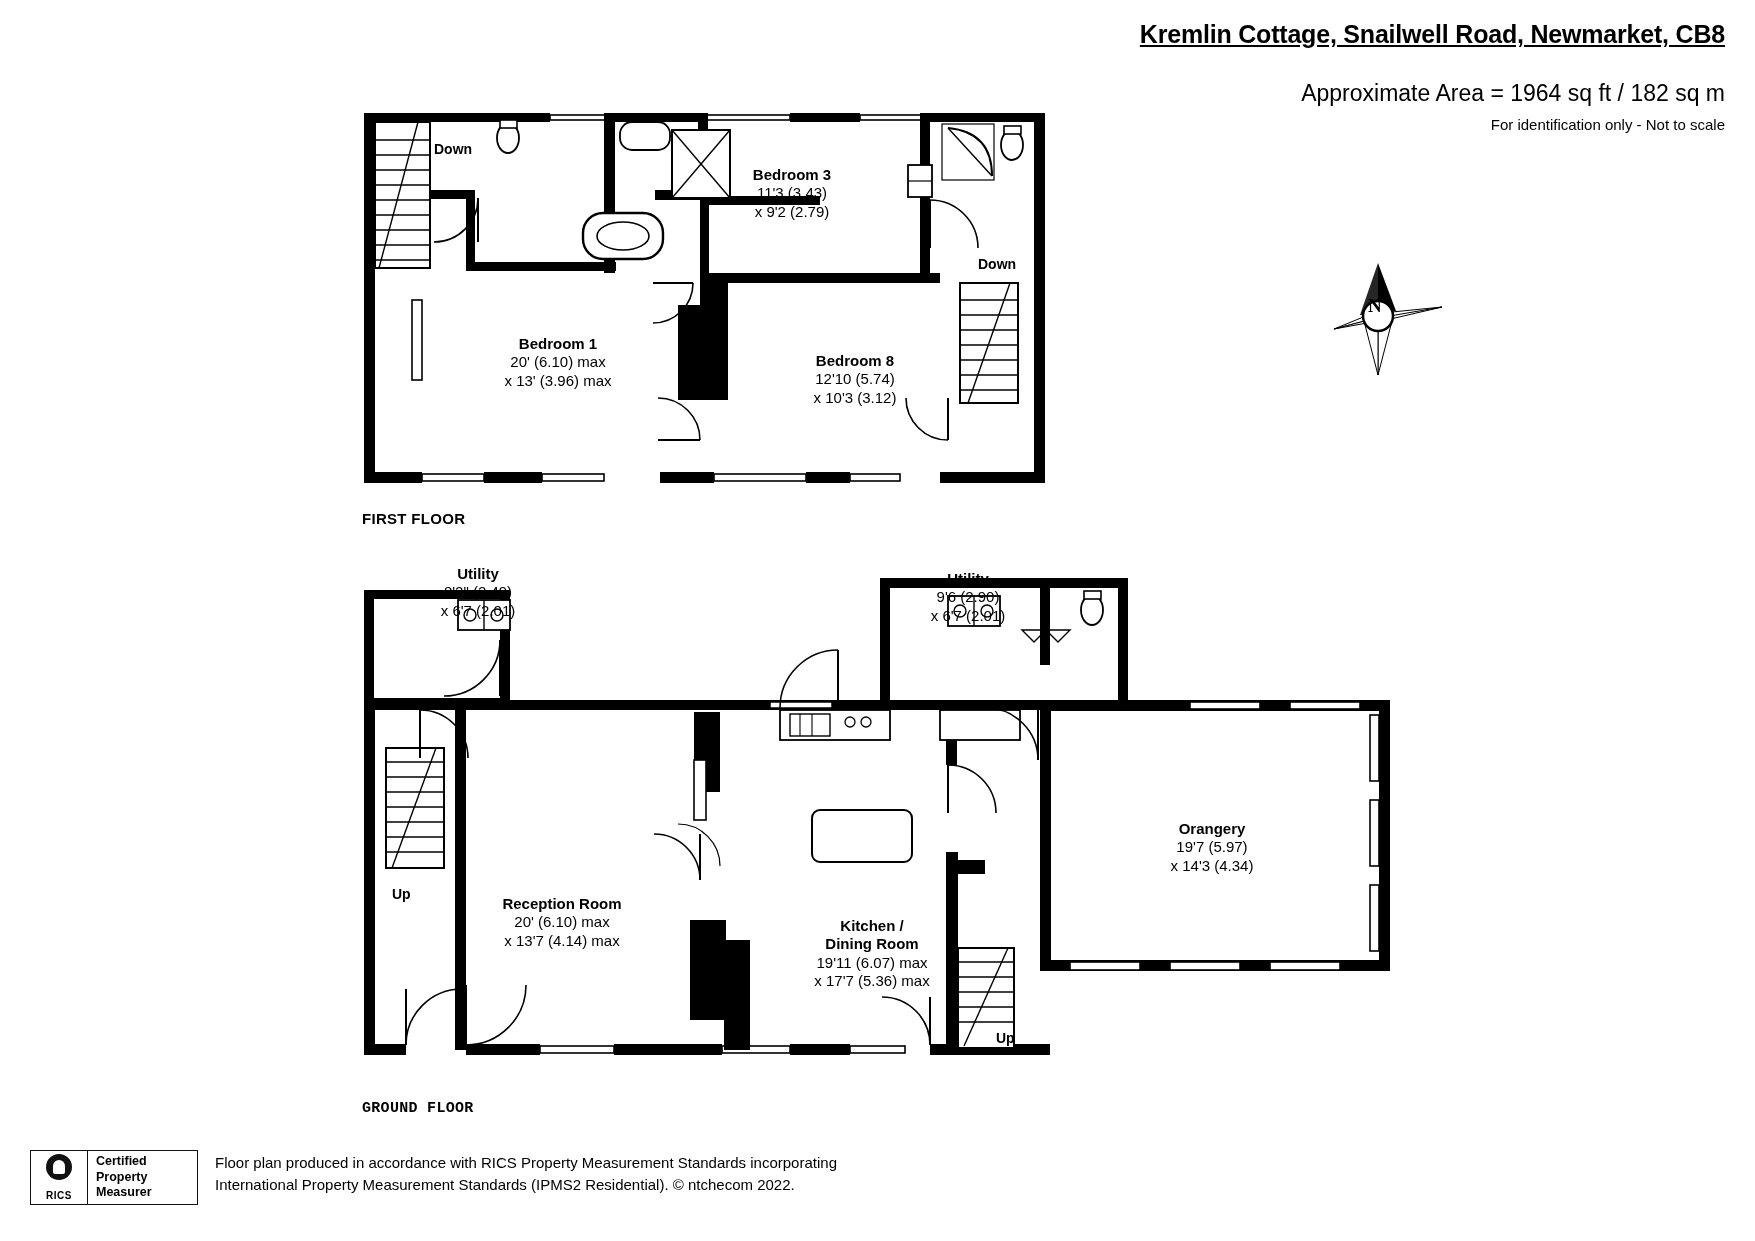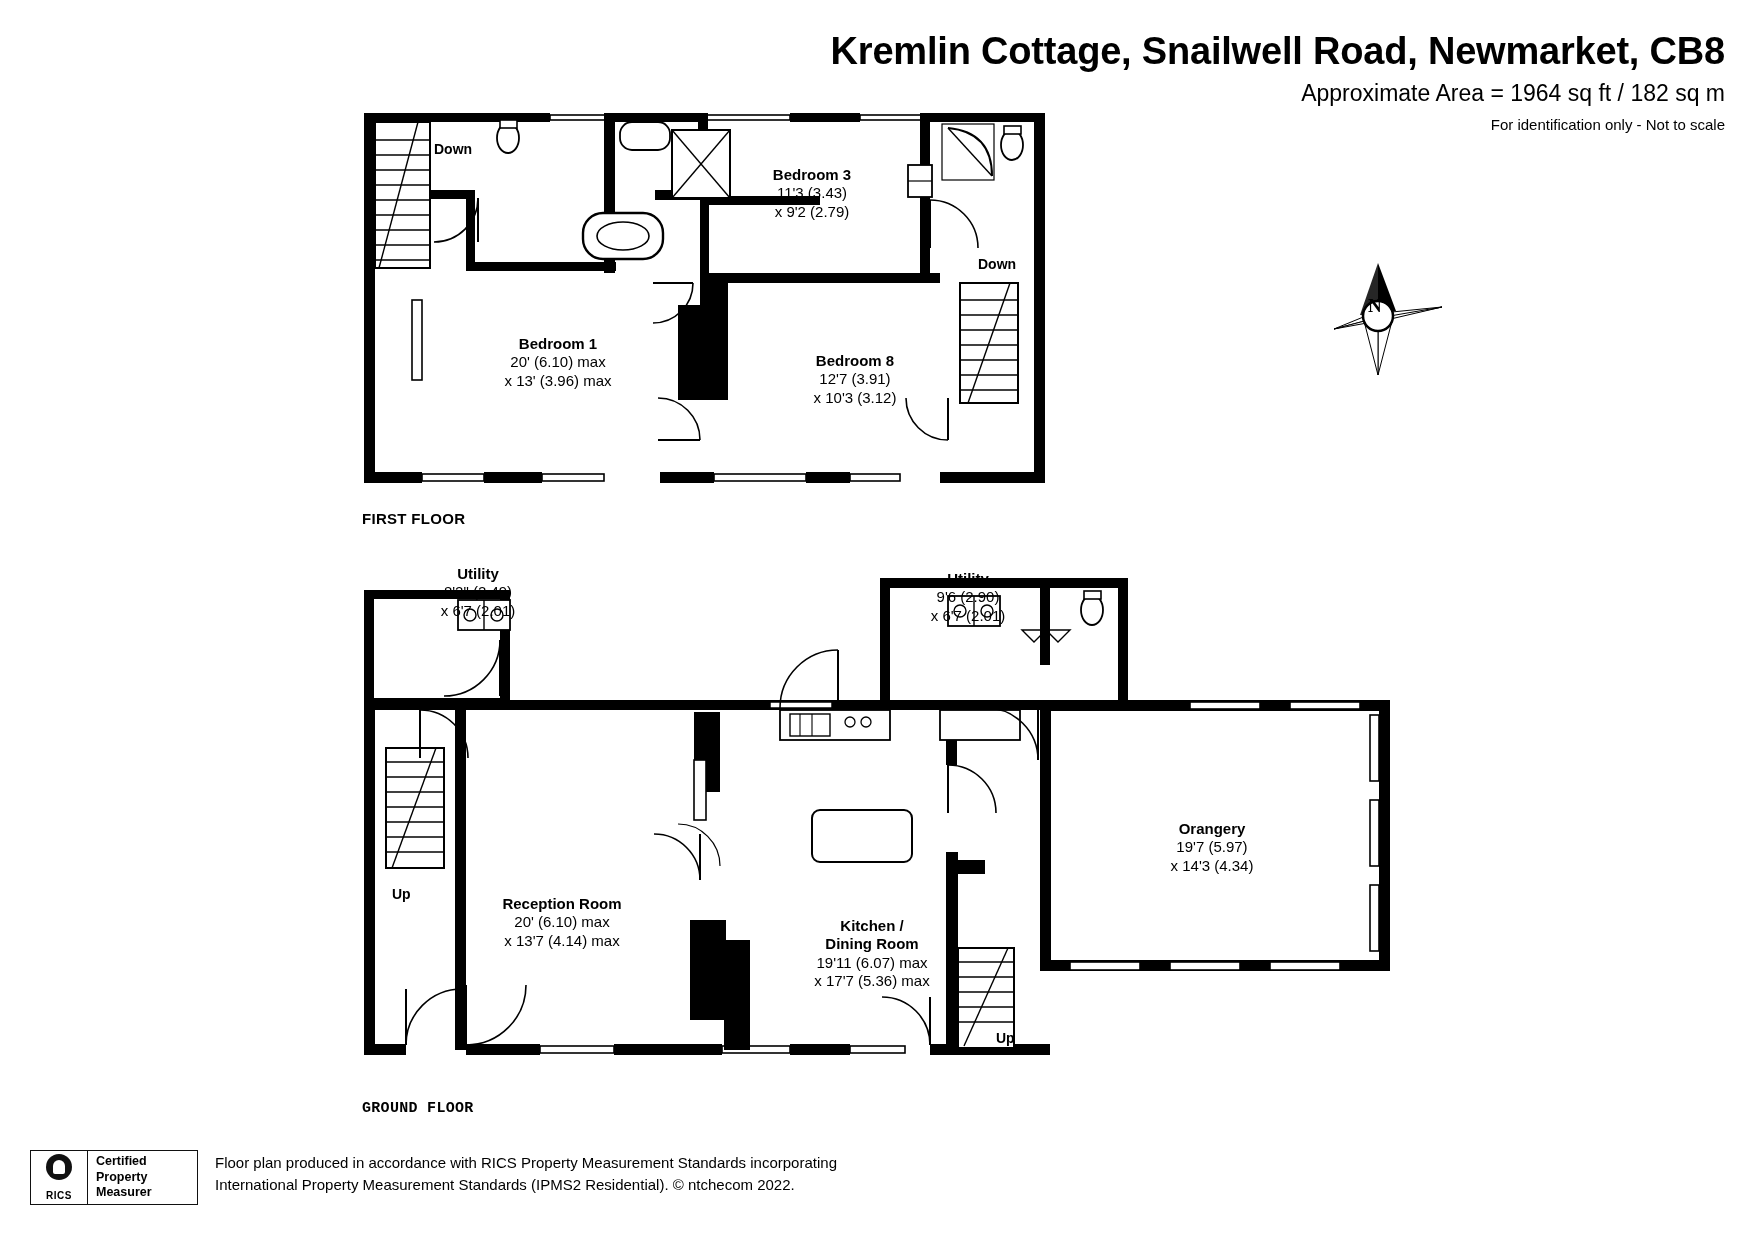--- a/index.html
+++ b/index.html
@@ -25,11 +25,12 @@
   .title {
     position: absolute;
     right: 30px;
-    top: 30px;
-    font-size: 38px;
+    top: 20px;
+    font-size: 25px;
     font-weight: bold;
     letter-spacing: -0.2px;
     white-space: nowrap;
+    text-decoration: underline;
   }
   .subtitle {
     position: absolute;

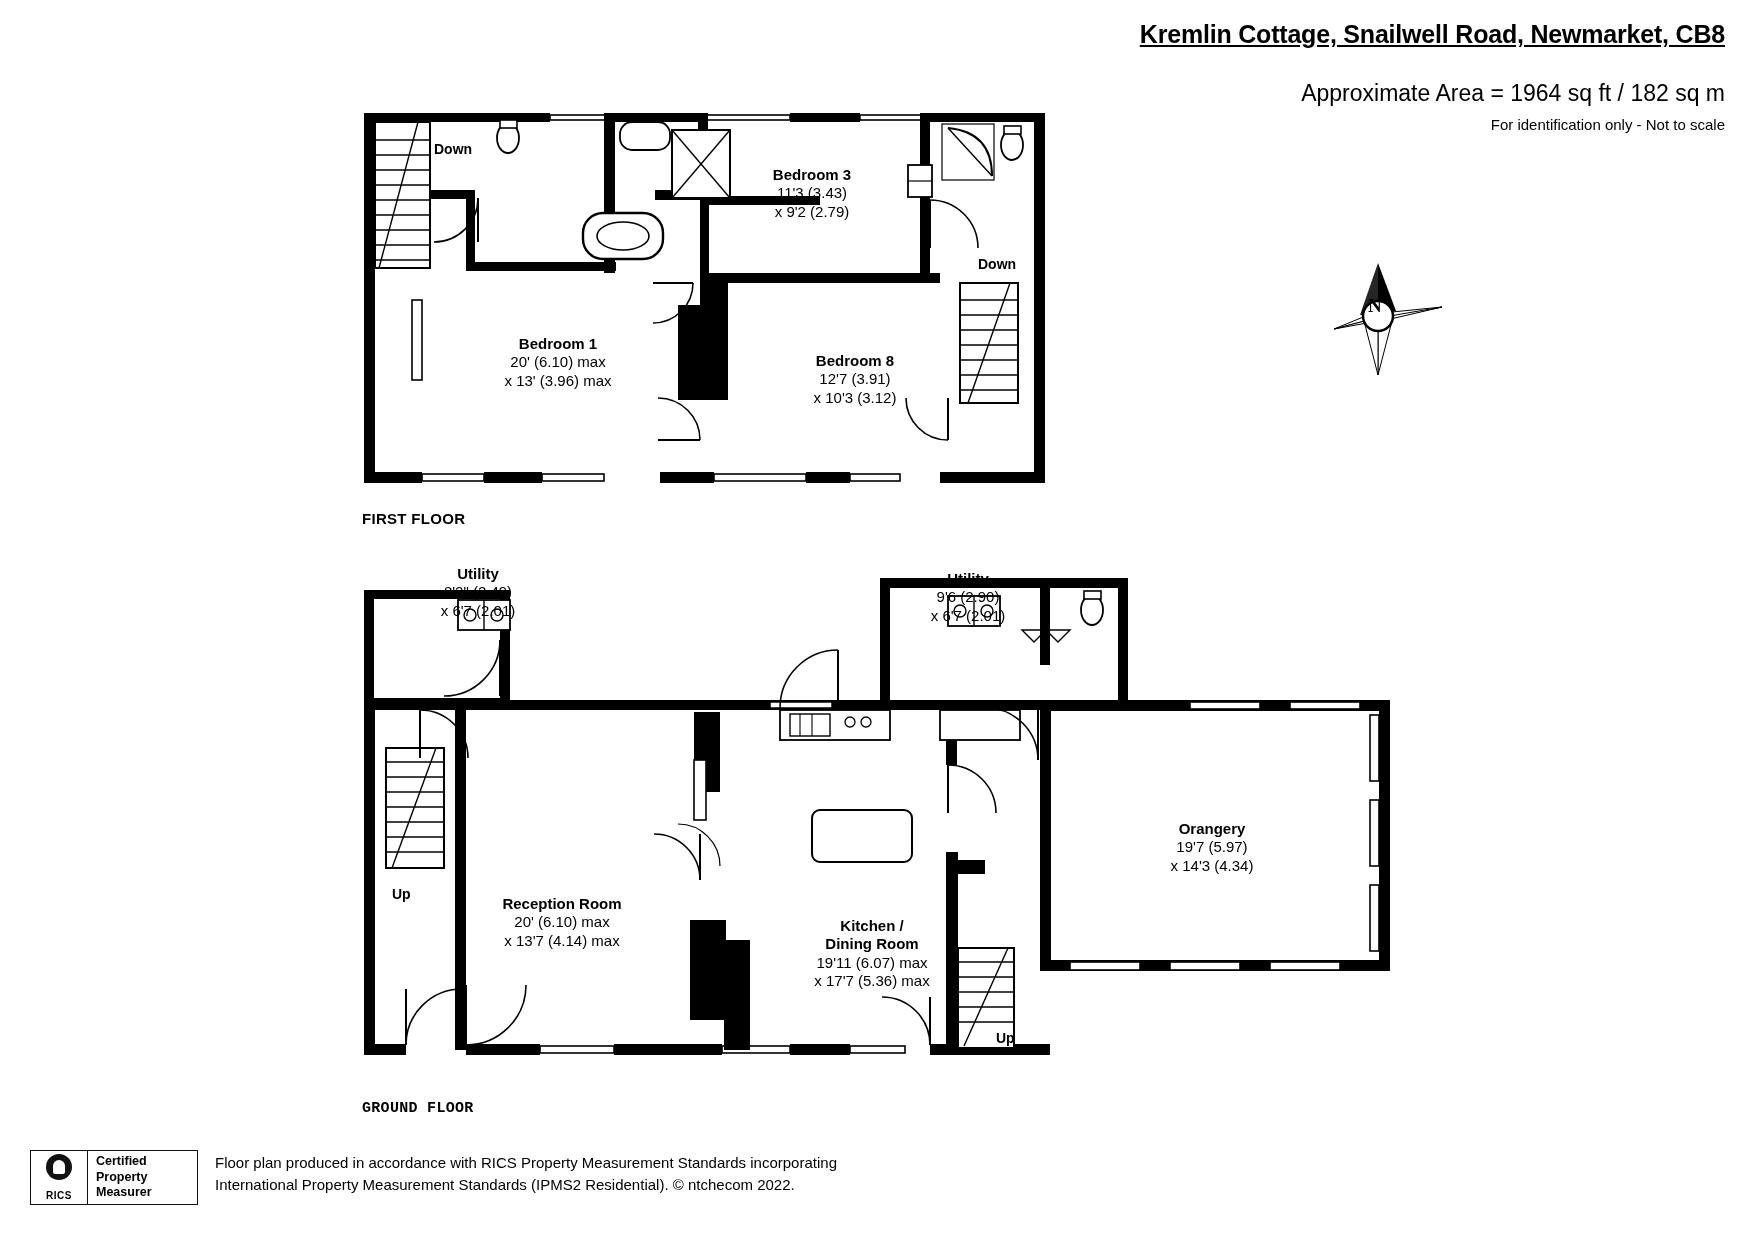--- a/index.html
+++ b/index.html
@@ -285,7 +285,7 @@
   <div class="tiny-label" style="left:434px; top:141px;">Down</div>
   <div class="tiny-label" style="left:978px; top:256px;">Down</div>
 
-  <div class="room-label" style="left:812px; top:166px;">
+  <div class="room-label" style="left:792px; top:166px;">
     <span class="rn">Bedroom 3</span>
     <span class="rd">11'3 (3.43)</span>
     <span class="rd">x 9'2 (2.79)</span>

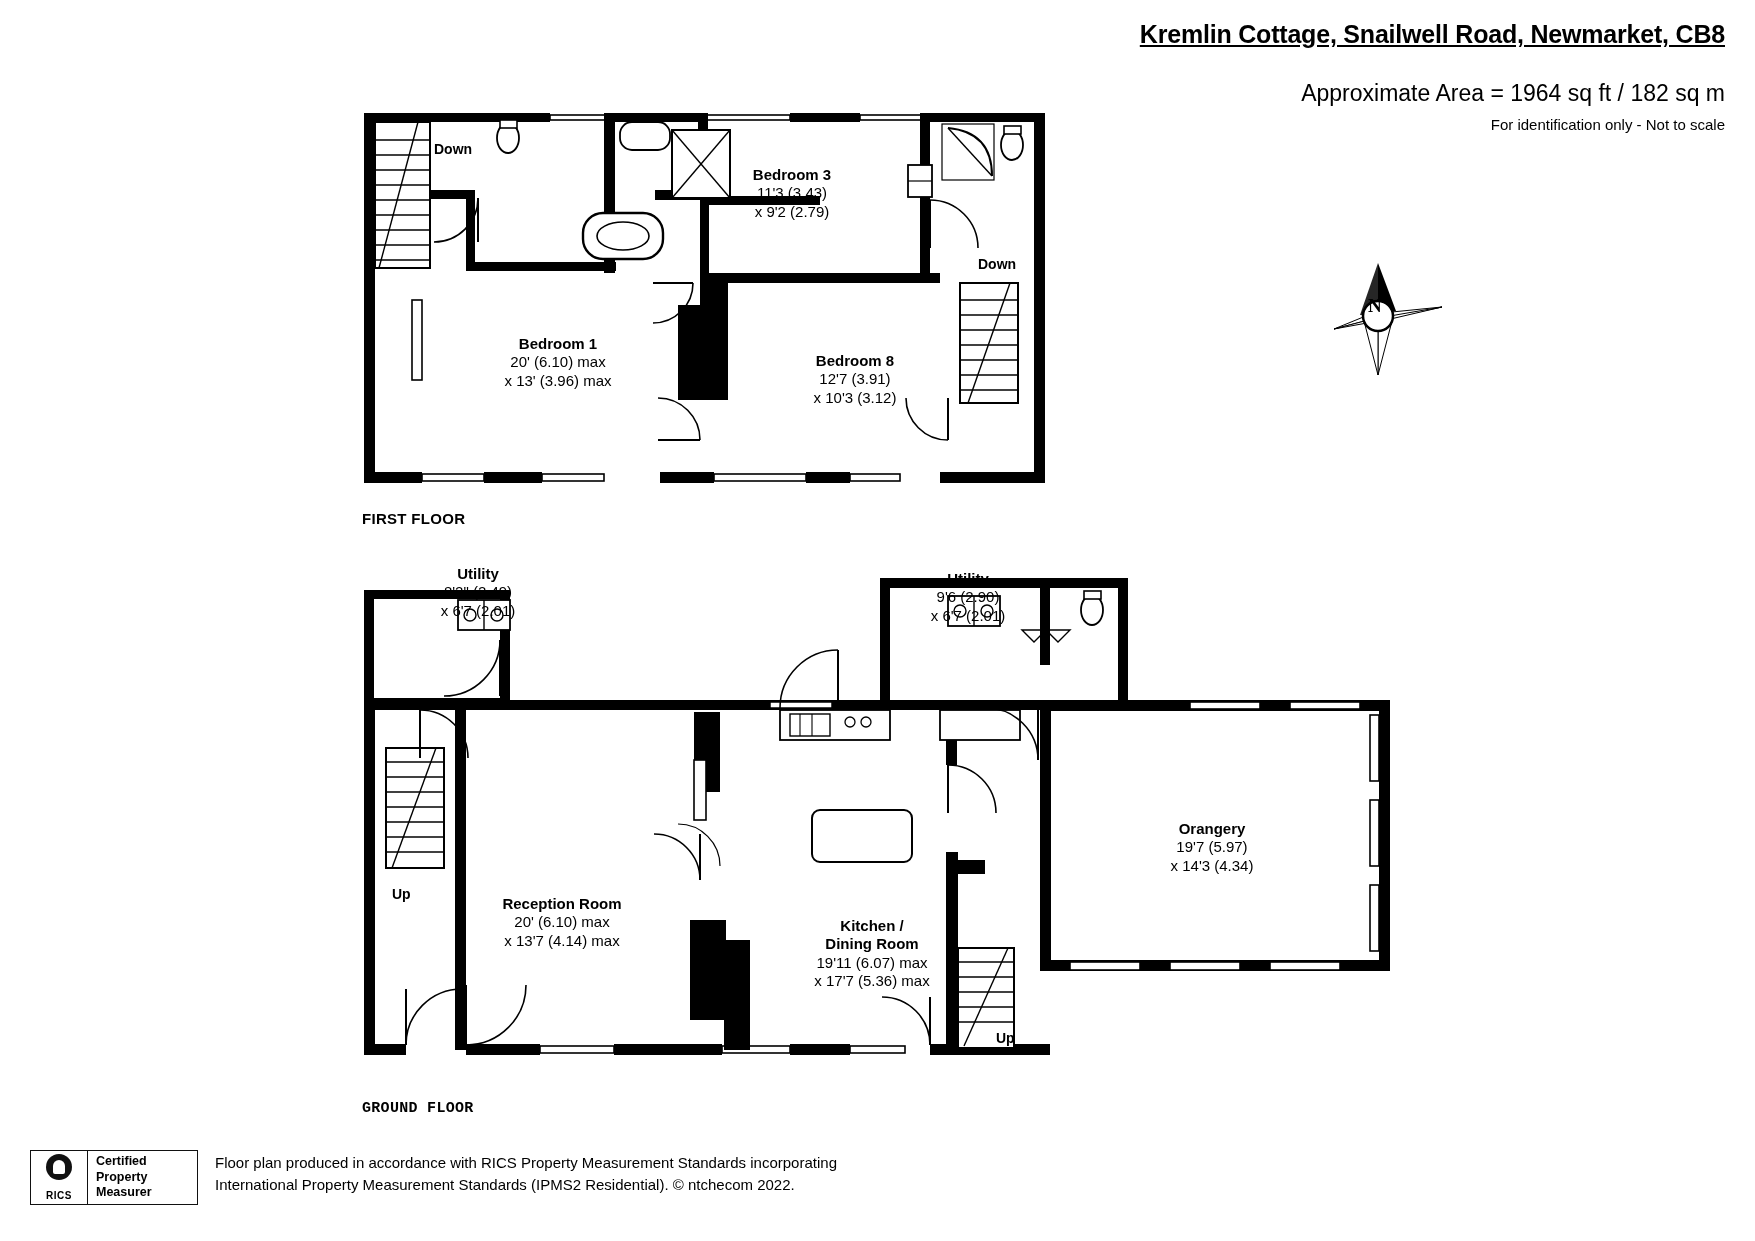--- a/index.html
+++ b/index.html
@@ -299,7 +299,7 @@
 
   <div class="room-label" style="left:855px; top:352px;">
     <span class="rn">Bedroom 8</span>
-    <span class="rd">12'7 (3.91)</span>
+    <span class="rd">12'10 (5.74)</span>
     <span class="rd">x 10'3 (3.12)</span>
   </div>
 

